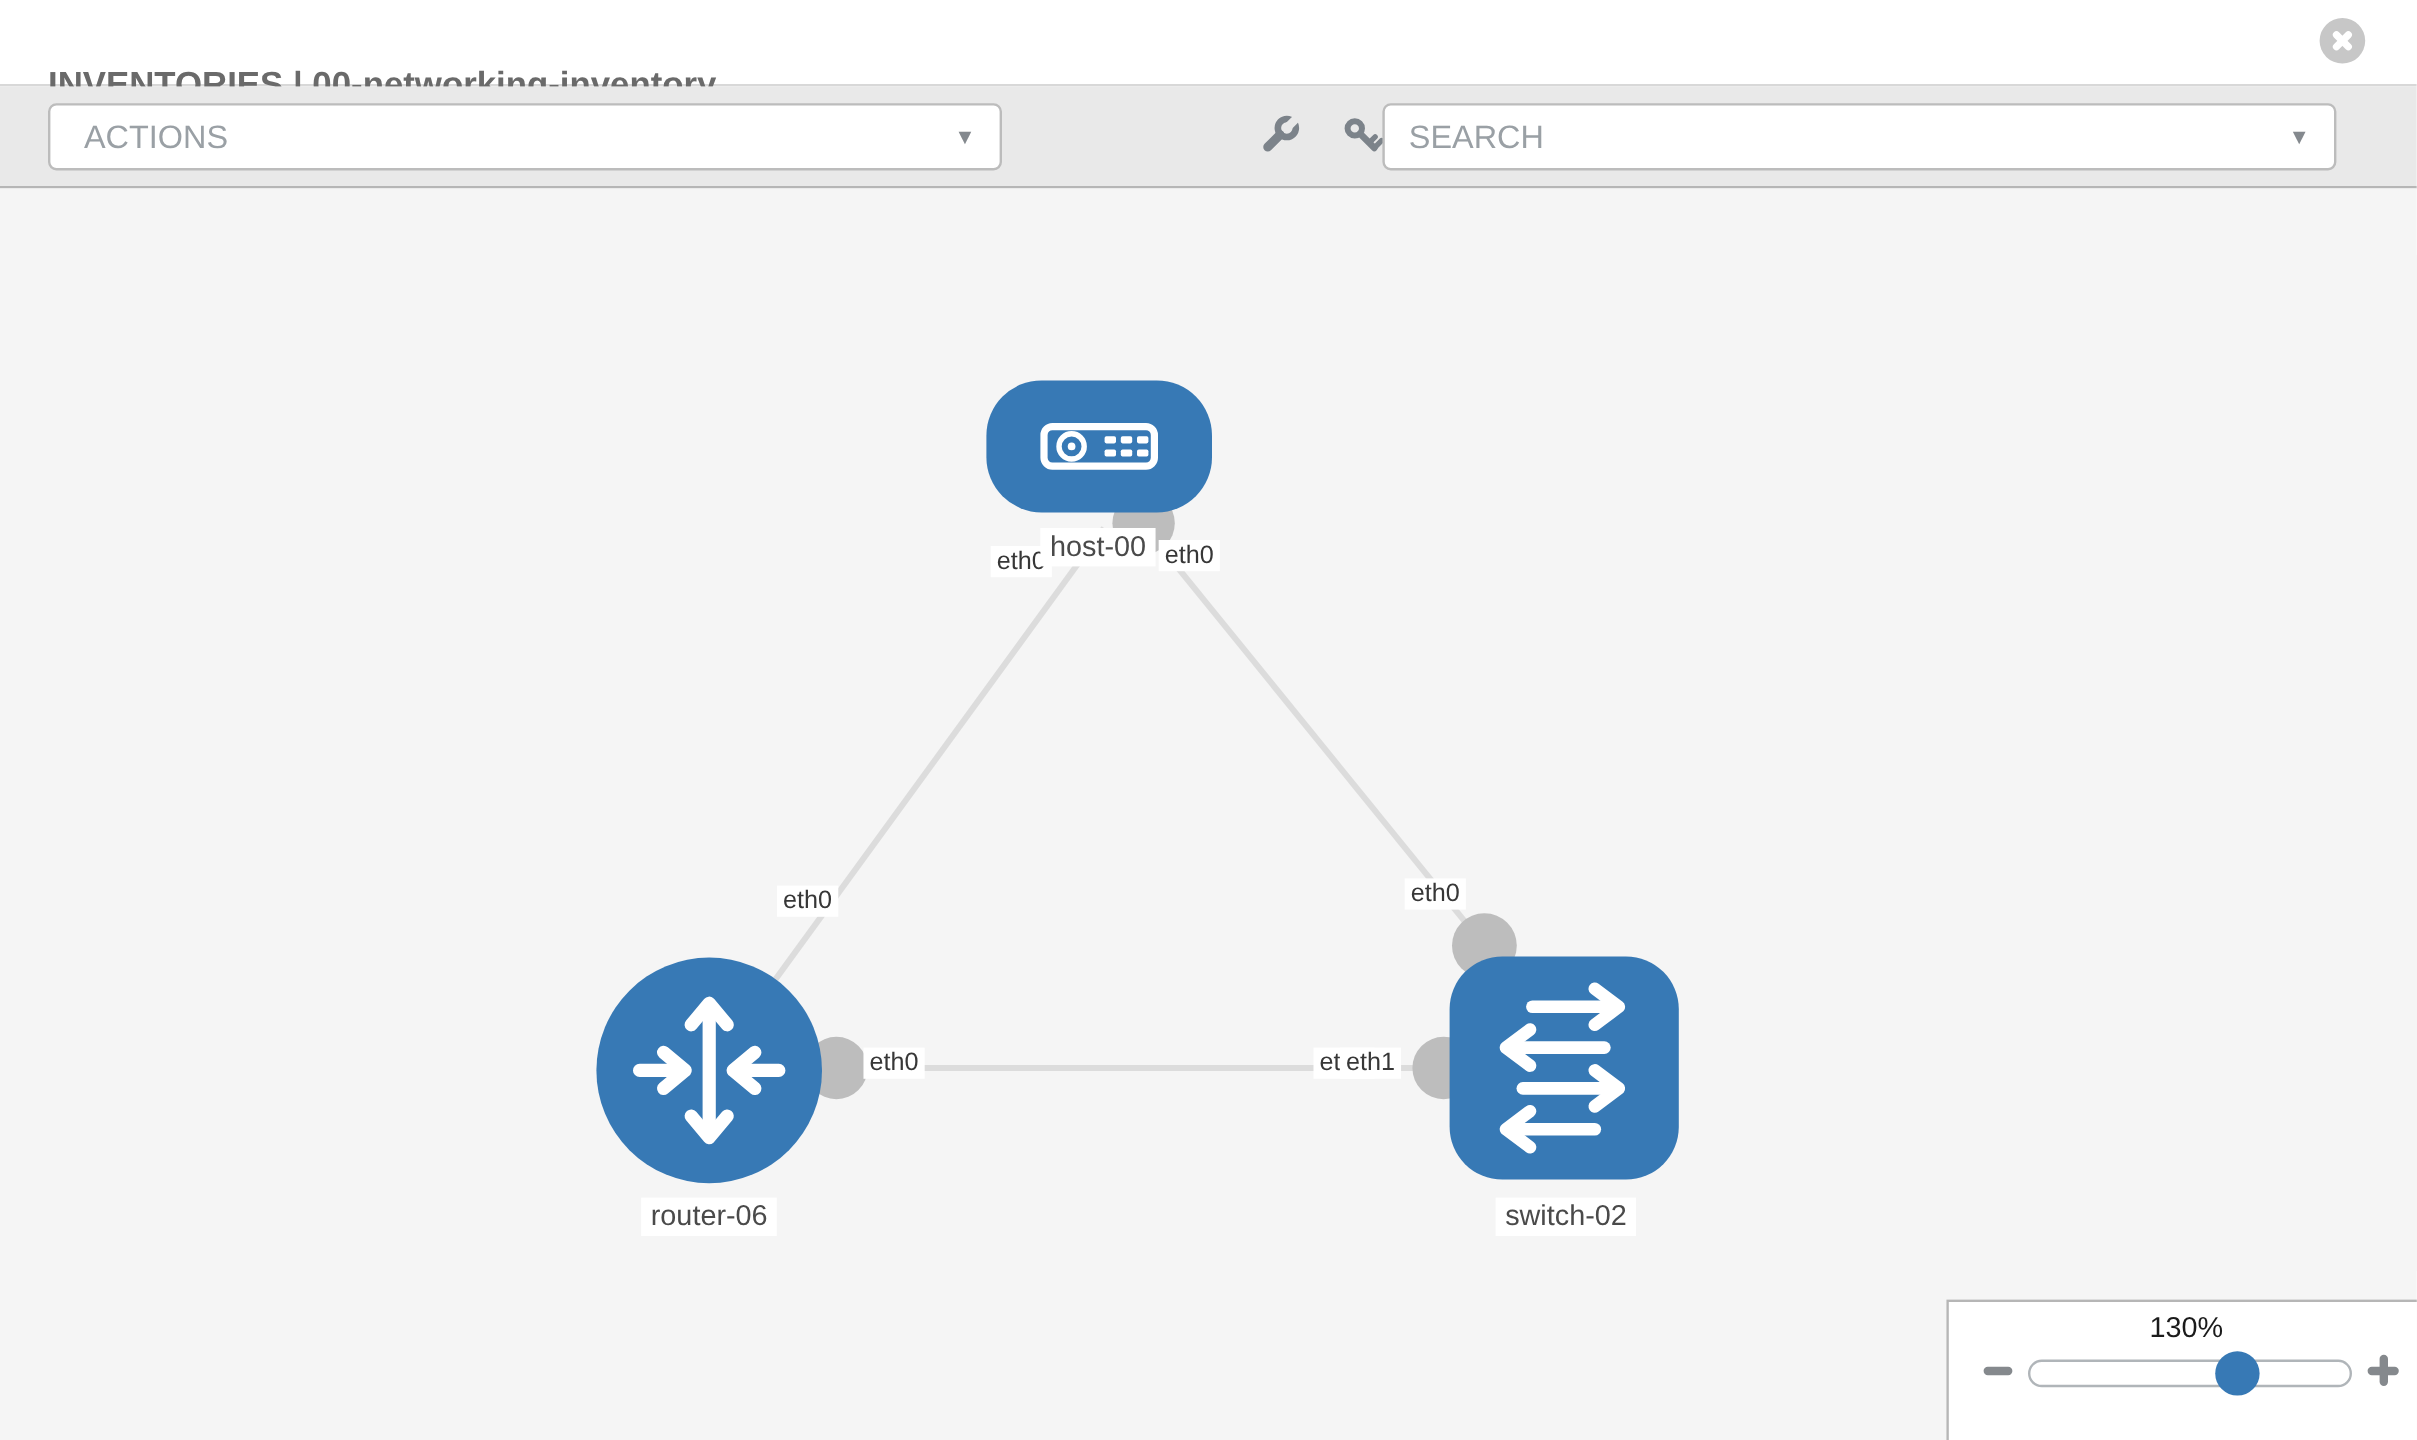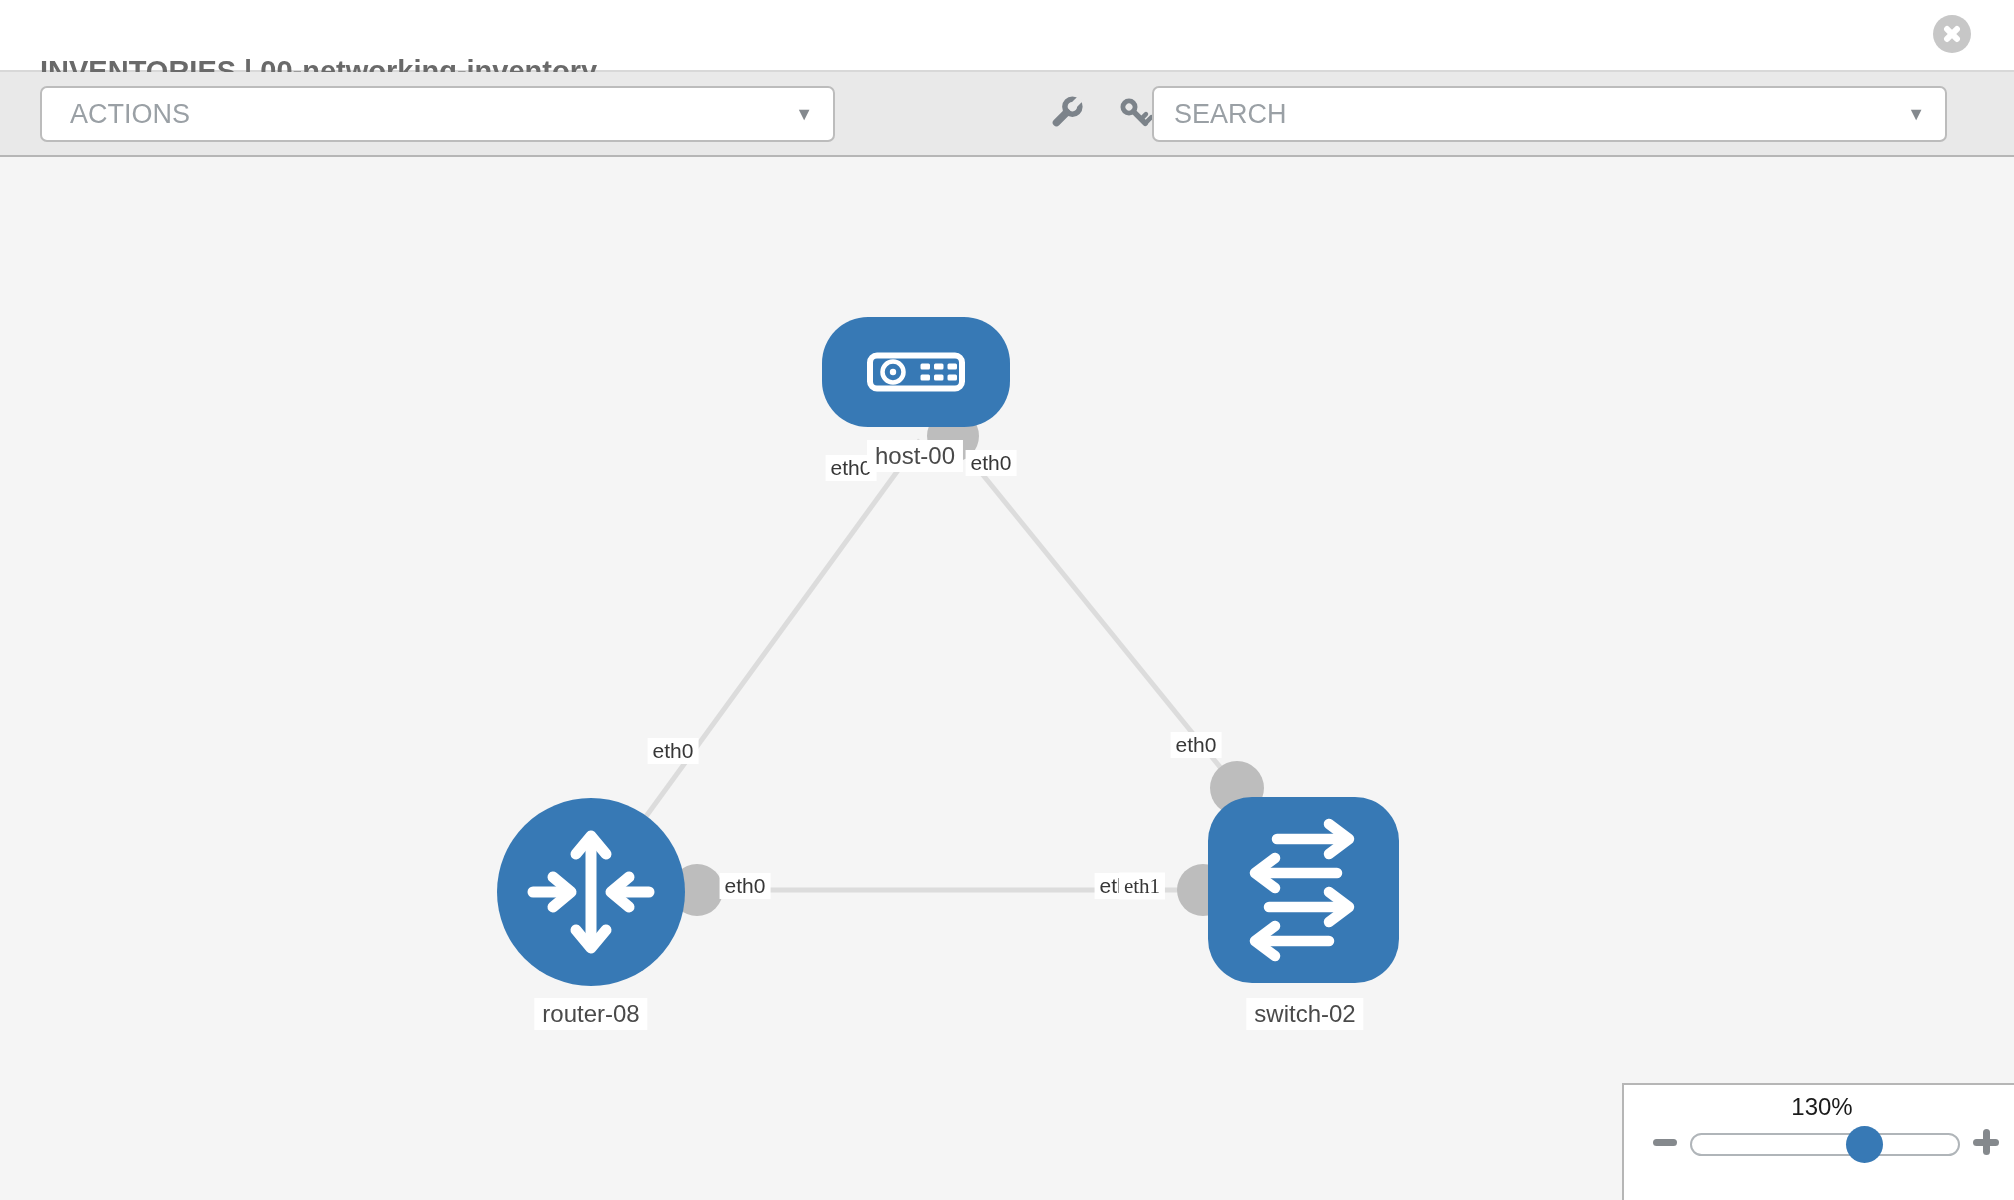--- a/index.html
+++ b/index.html
@@ -152,7 +152,7 @@
   <div class="lbl if-lbl" style="left:1196px;top:588px;">eth0</div>
   <div class="lbl if-lbl" style="left:745px;top:729px;">eth0</div>
   <div class="lbl if-lbl" style="left:1120px;top:729px;">eth0</div>
-  <div class="lbl if-lbl" style="left:1142px;top:729px;font-family:Liberation Serif, serif;">eth1</div>
+  <div class="lbl if-lbl" style="left:1142px;top:729px;">eth1</div>
   <div class="lbl node-lbl" style="left:591px;top:857px;">router-08</div>
   <div class="lbl node-lbl" style="left:1305px;top:857px;">switch-02</div>
 </div>

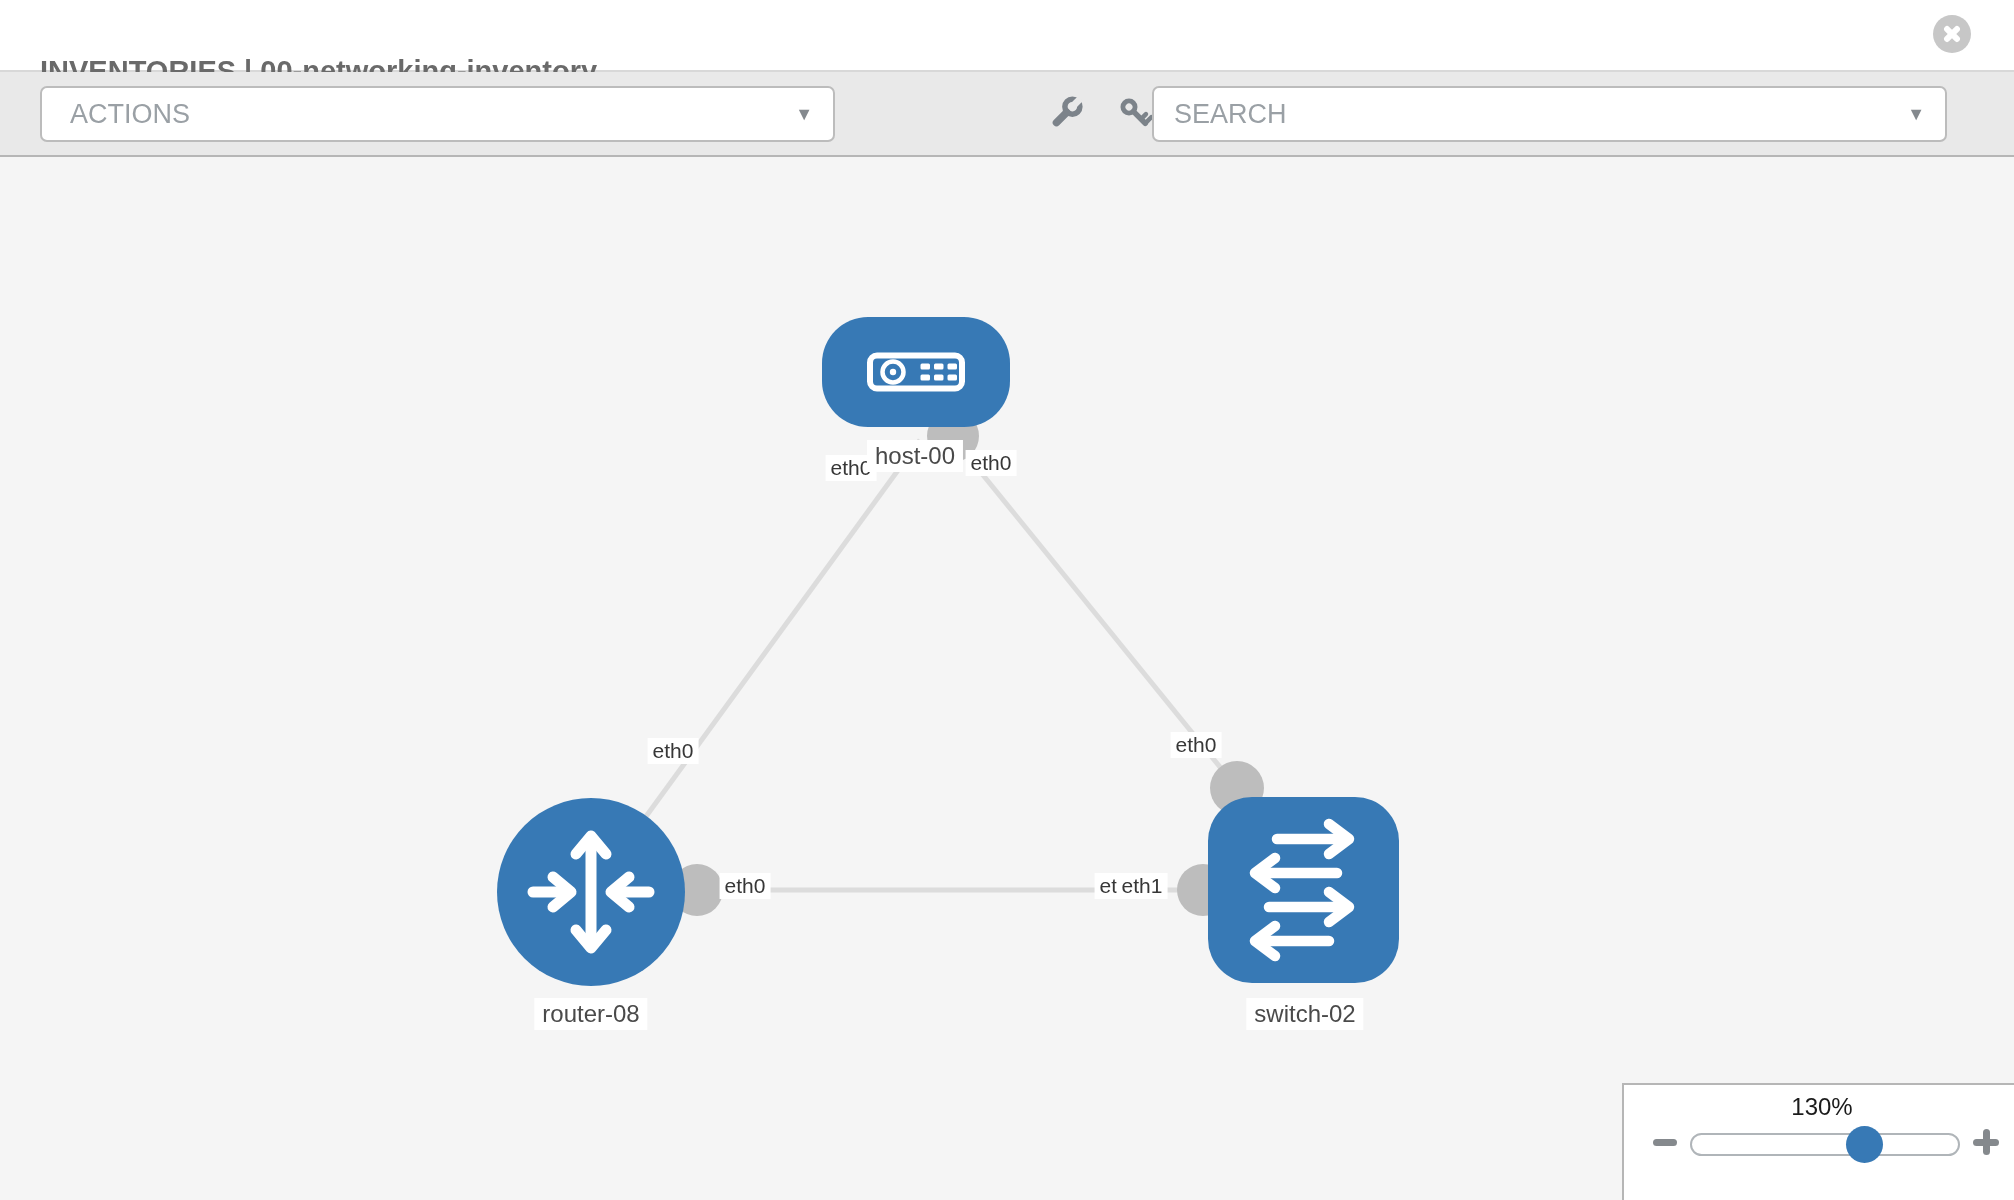--- a/index.html
+++ b/index.html
@@ -153,7 +153,7 @@
   <div class="lbl if-lbl" style="left:745px;top:729px;">eth0</div>
   <div class="lbl if-lbl" style="left:1120px;top:729px;">eth0</div>
   <div class="lbl if-lbl" style="left:1142px;top:729px;">eth1</div>
-  <div class="lbl node-lbl" style="left:591px;top:857px;">router-08</div>
+  <div class="lbl node-lbl" style="left:591px;top:857px;">router-06</div>
   <div class="lbl node-lbl" style="left:1305px;top:857px;">switch-02</div>
 </div>
 

